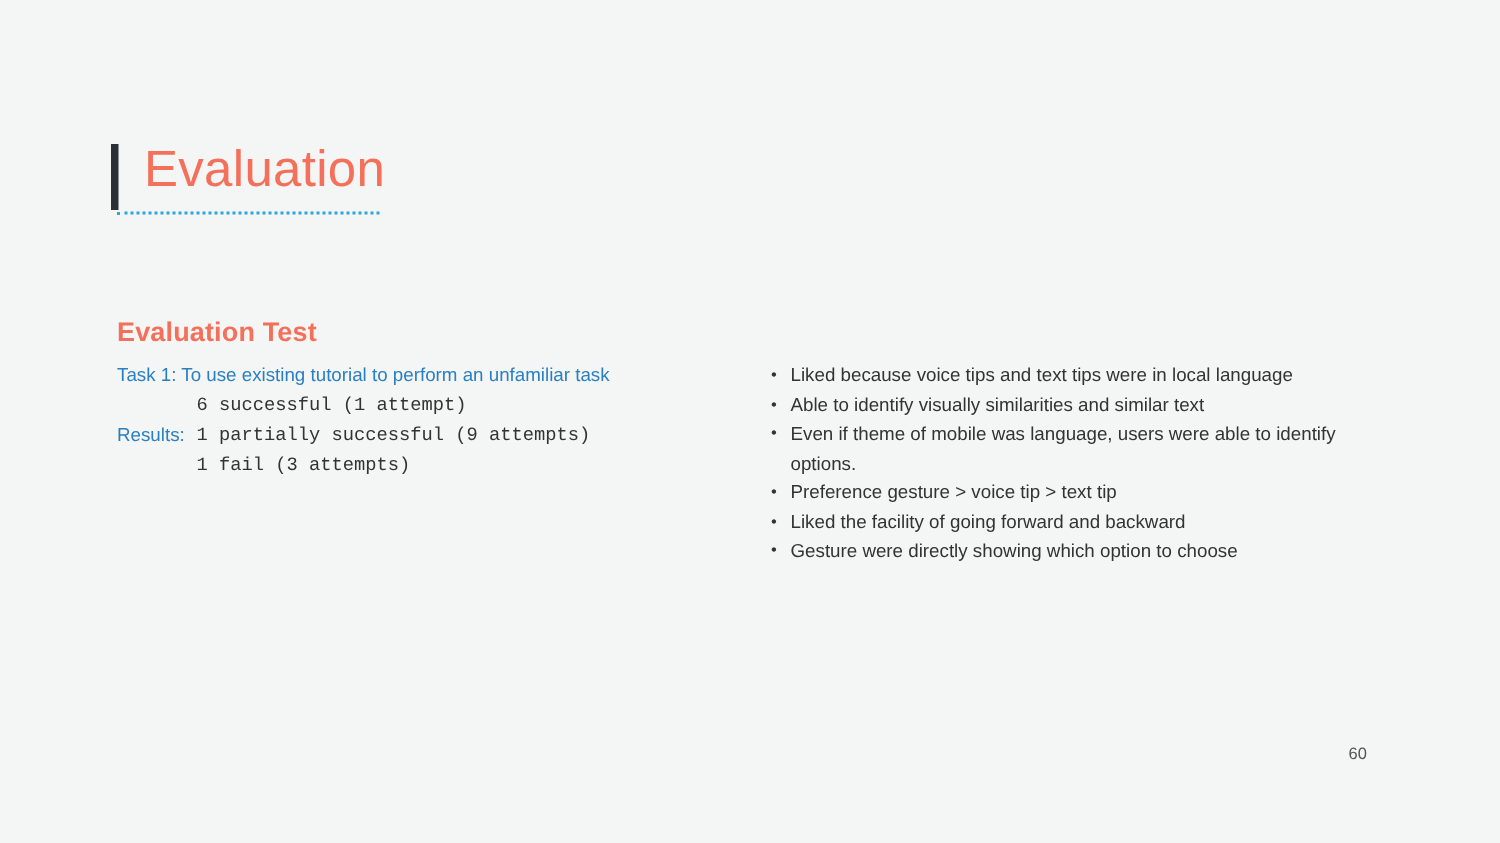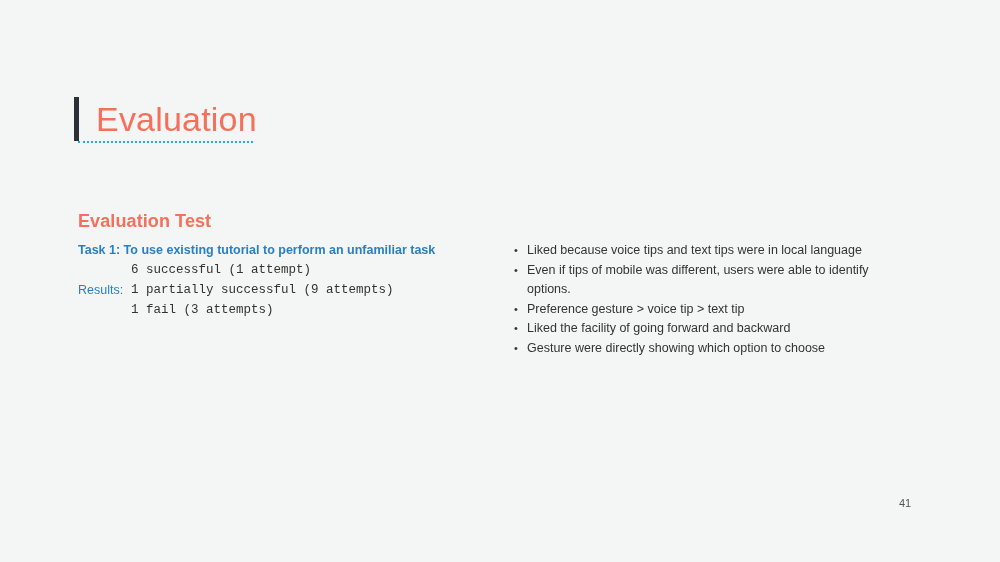--- a/index.html
+++ b/index.html
@@ -30,7 +30,6 @@
     top: 96px;
     height: 46px;
     display: flex;
-    align-items: center;
   }
   .title-bar {
     width: 5px;

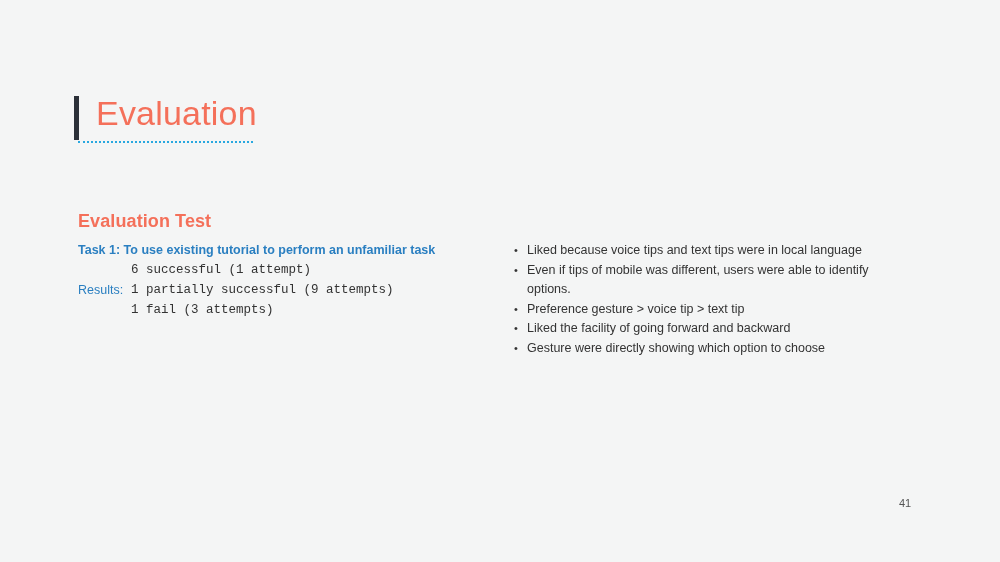--- a/index.html
+++ b/index.html
@@ -79,7 +79,6 @@
     color: #2a7fc1;
     line-height: 19px;
     white-space: nowrap;
-    font-weight: bold;
   }
   .results-row {
     display: flex;

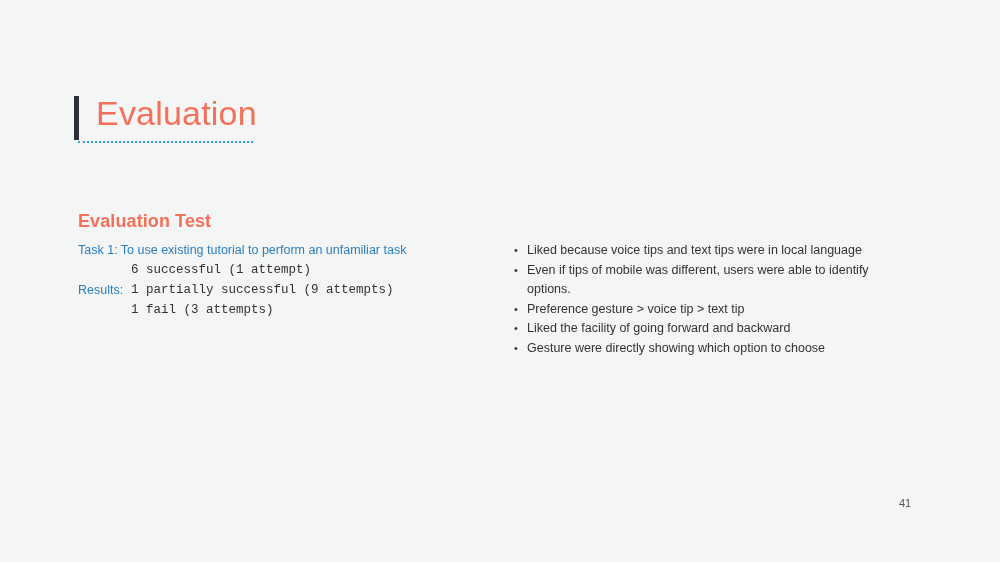--- a/index.html
+++ b/index.html
@@ -179,6 +179,7 @@
   <div class="right-col">
     <ul class="bullet-list">
       <li class="bullet-item">Liked because voice tips and text tips were in local language</li>
+      <li class="bullet-item">Able to identify visually similarities and similar text</li>
       <li class="bullet-item bullet-wrap">Even if tips of mobile was different, users were able to identify options.</li>
       <li class="bullet-item">Preference gesture &gt; voice tip &gt; text tip</li>
       <li class="bullet-item">Liked the facility of going forward and backward</li>

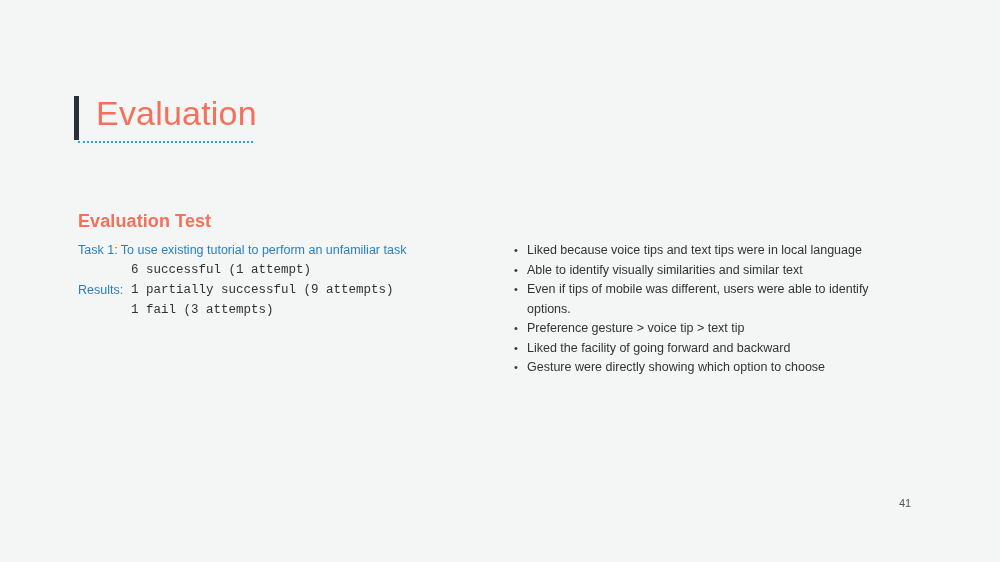--- a/index.html
+++ b/index.html
@@ -180,7 +180,7 @@
     <ul class="bullet-list">
       <li class="bullet-item">Liked because voice tips and text tips were in local language</li>
       <li class="bullet-item">Able to identify visually similarities and similar text</li>
-      <li class="bullet-item bullet-wrap">Even if tips of mobile was different, users were able to identify options.</li>
+      <li class="bullet-item bullet-wrap">Even if theme of mobile was language, users were able to identify options.</li>
       <li class="bullet-item">Preference gesture &gt; voice tip &gt; text tip</li>
       <li class="bullet-item">Liked the facility of going forward and backward</li>
       <li class="bullet-item">Gesture were directly showing which option to choose</li>

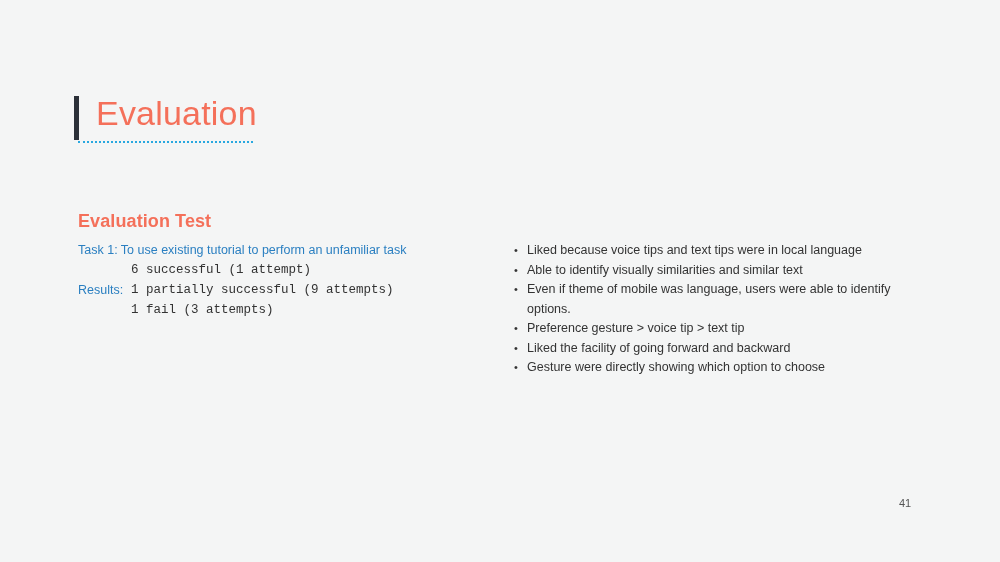--- a/index.html
+++ b/index.html
@@ -187,7 +187,7 @@
     </ul>
   </div>
 
-  <div class="page-number">41</div>
+  <div class="page-number">60</div>
 
 </div>
 

